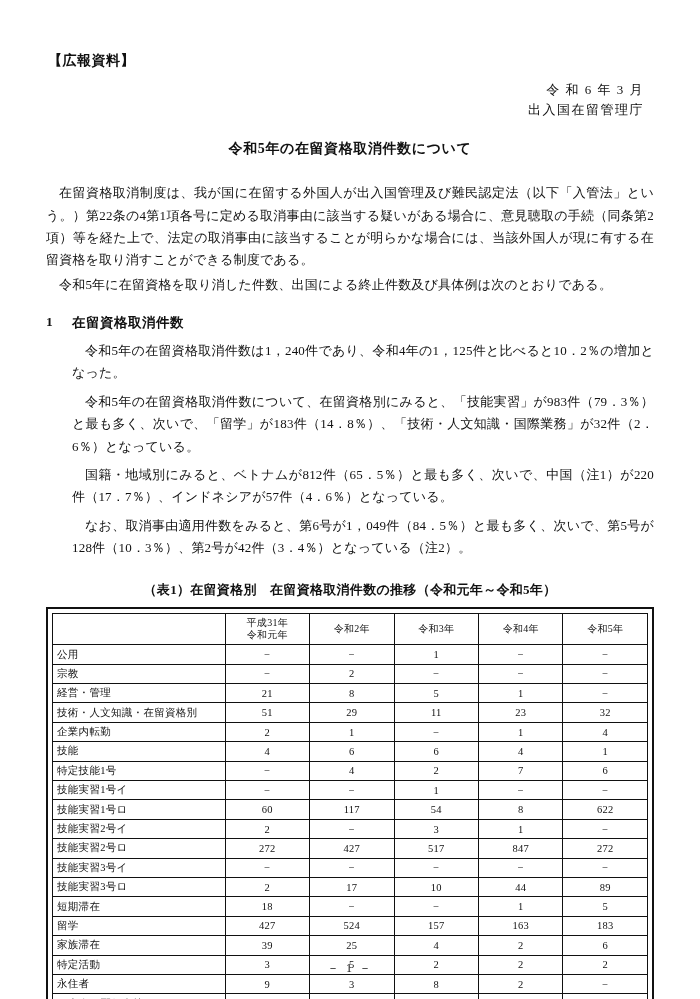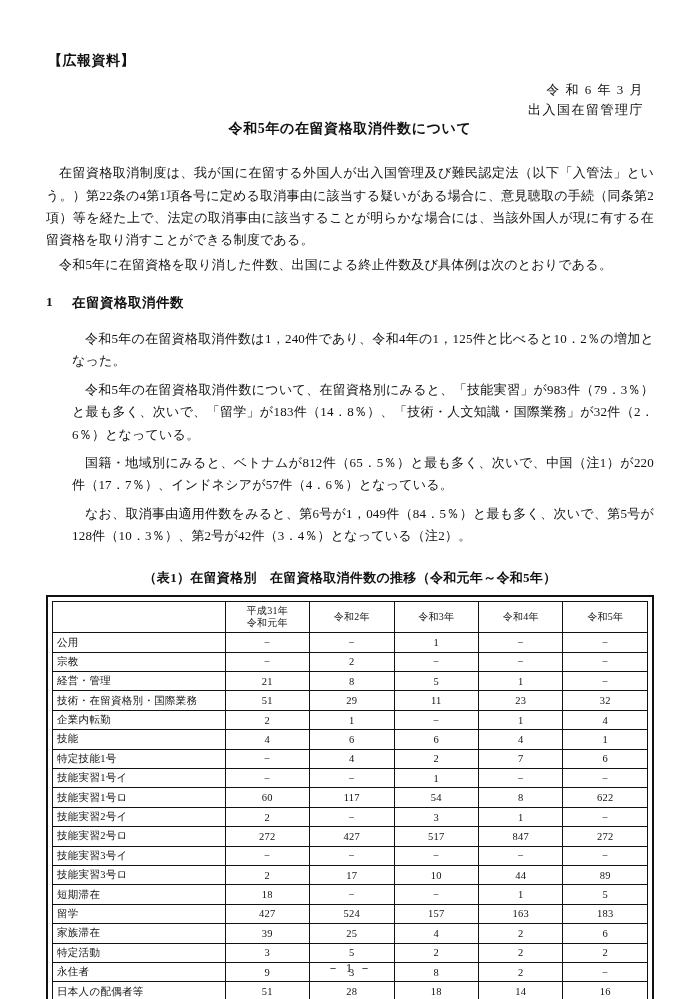--- a/index.html
+++ b/index.html
@@ -41,6 +41,7 @@
     text-align: center;
     font-size: 14px;
     font-weight: bold;
+    margin-top: 20px;
     letter-spacing: 0.6px;
   }
   .para {

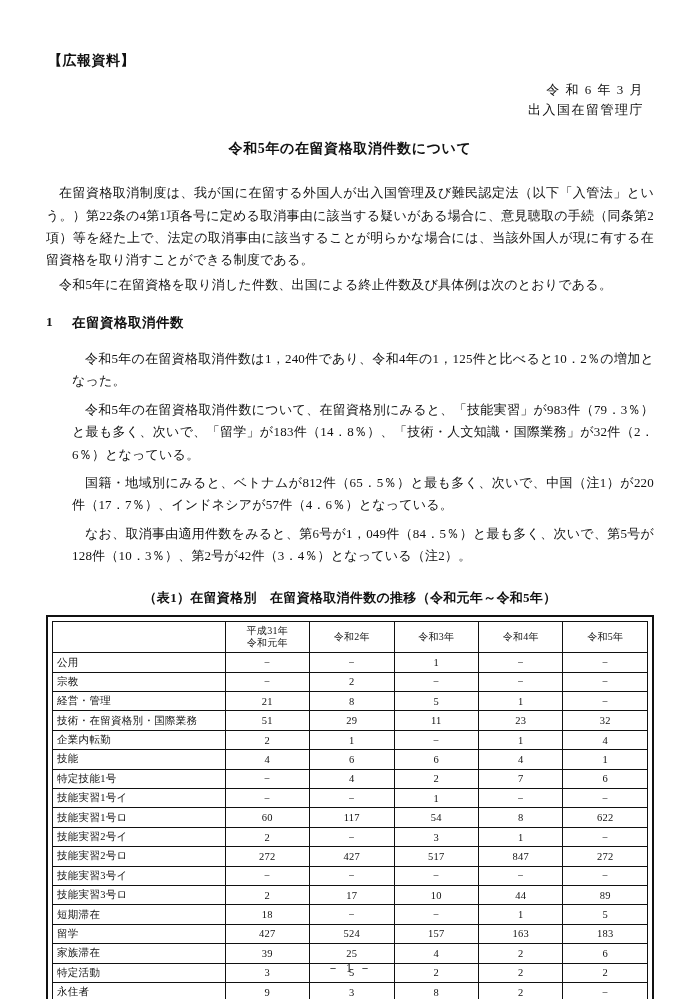--- a/index.html
+++ b/index.html
@@ -79,7 +79,7 @@
     letter-spacing: 0.2px;
   }
   .body-indent.first {
-    margin-top: 16px;
+    margin-top: 8px;
   }
   .table-caption {
     text-align: center;

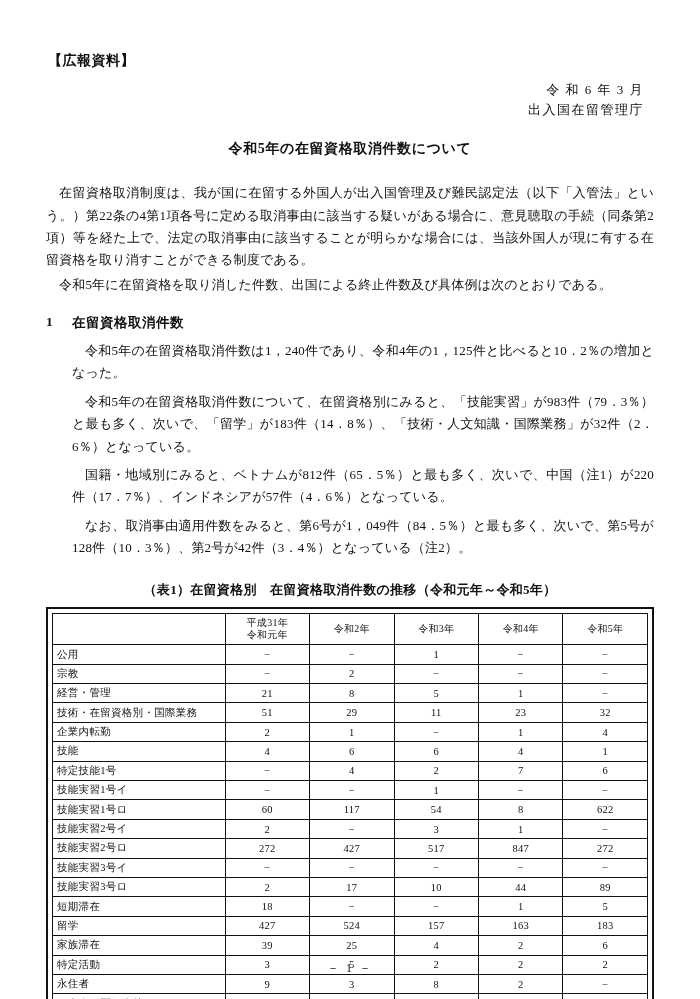--- a/index.html
+++ b/index.html
@@ -211,7 +211,7 @@
             <td class="num">−</td>
           </tr>
         <tr>
-            <td class="label">技術・在留資格別・国際業務</td>
+            <td class="label">技術・人文知識・在留資格別</td>
             <td class="num">51</td>
             <td class="num">29</td>
             <td class="num">11</td>

